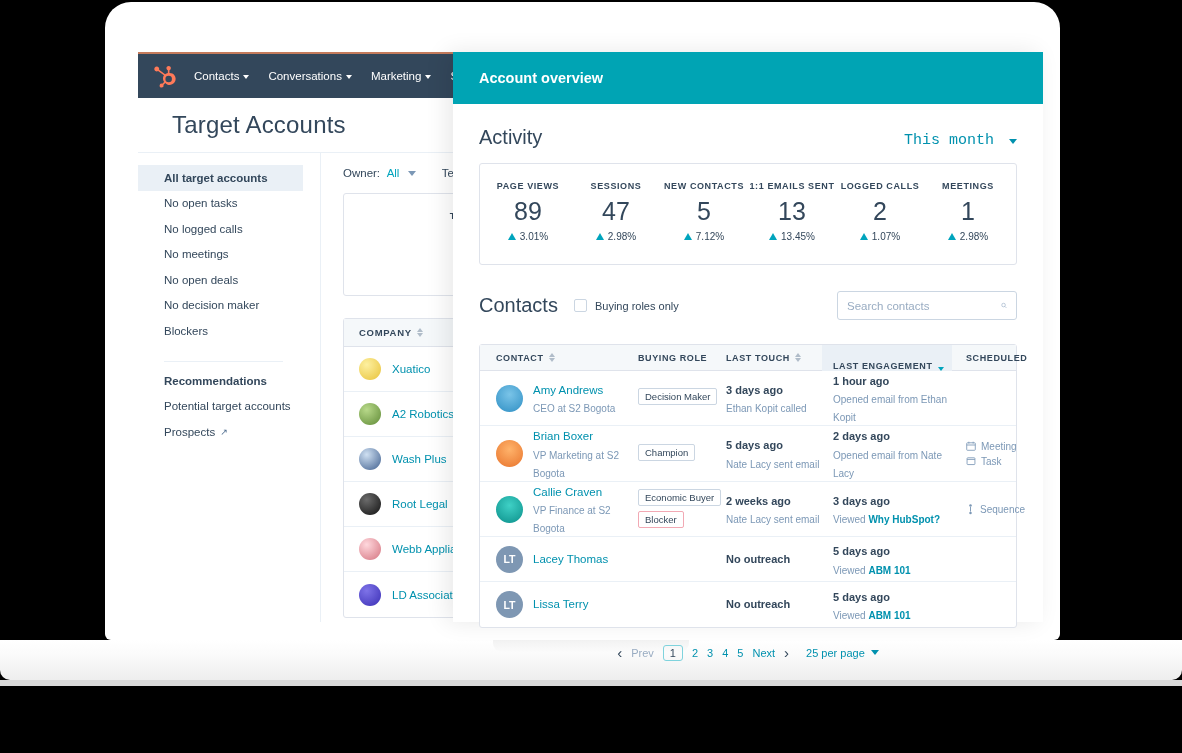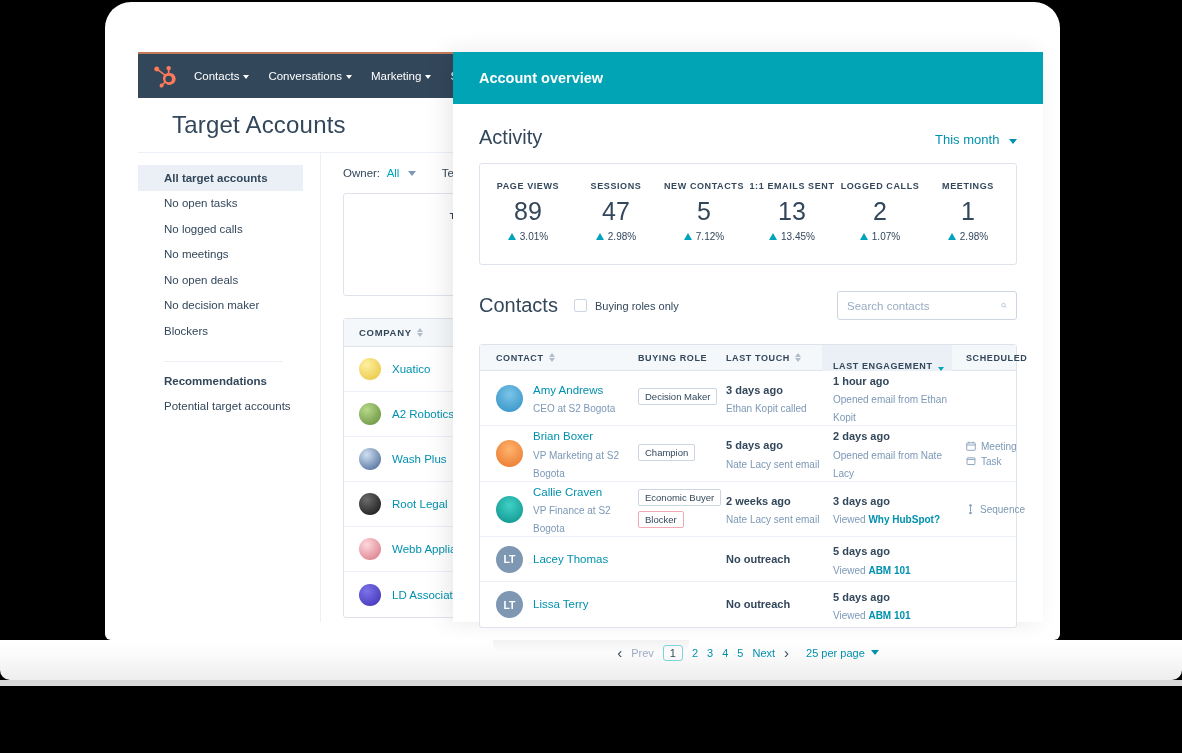--- a/index.html
+++ b/index.html
@@ -139,7 +139,7 @@
   .ov-body { padding: 22px 26px 0 26px; }
   .ov-sec-title-row { display: flex; align-items: baseline; justify-content: space-between; }
   .ov-sec-title { font-size: 20px; color: #33475b; font-weight: 400; }
-  .period { font-size: 13px; color: #0091ae; cursor: pointer; }
+  .period { font-size: 15px; color: #0091ae; cursor: pointer; font-family: Liberation Mono, monospace; }
   .caret-b {
     width: 0; height: 0; border-left: 4px solid transparent;
     border-right: 4px solid transparent; border-top: 5px solid #0091ae;

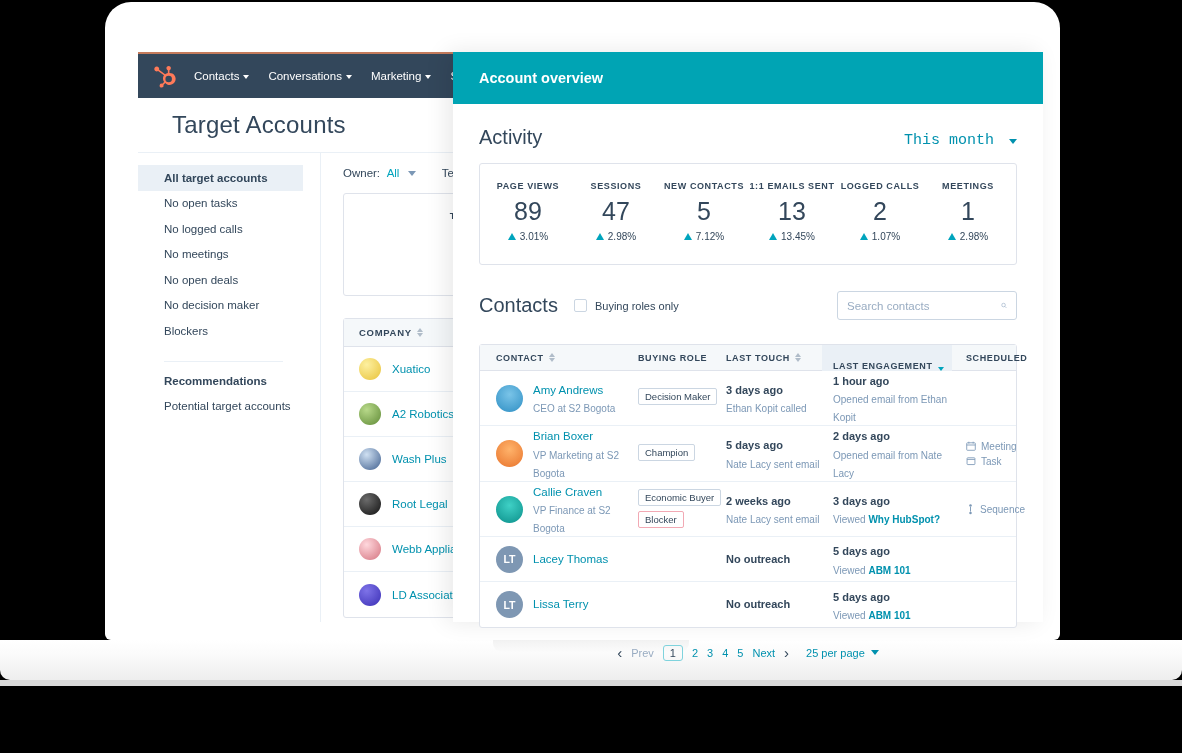--- a/index.html
+++ b/index.html
@@ -285,6 +285,10 @@
 
         <div class="rail-item">
           <span>Potential target accounts</span>
+        </div>
+        <div class="rail-item">
+          <span>Prospects</span>
+          <span class="ext-ico">↗</span>
         </div>
       </div>
 

